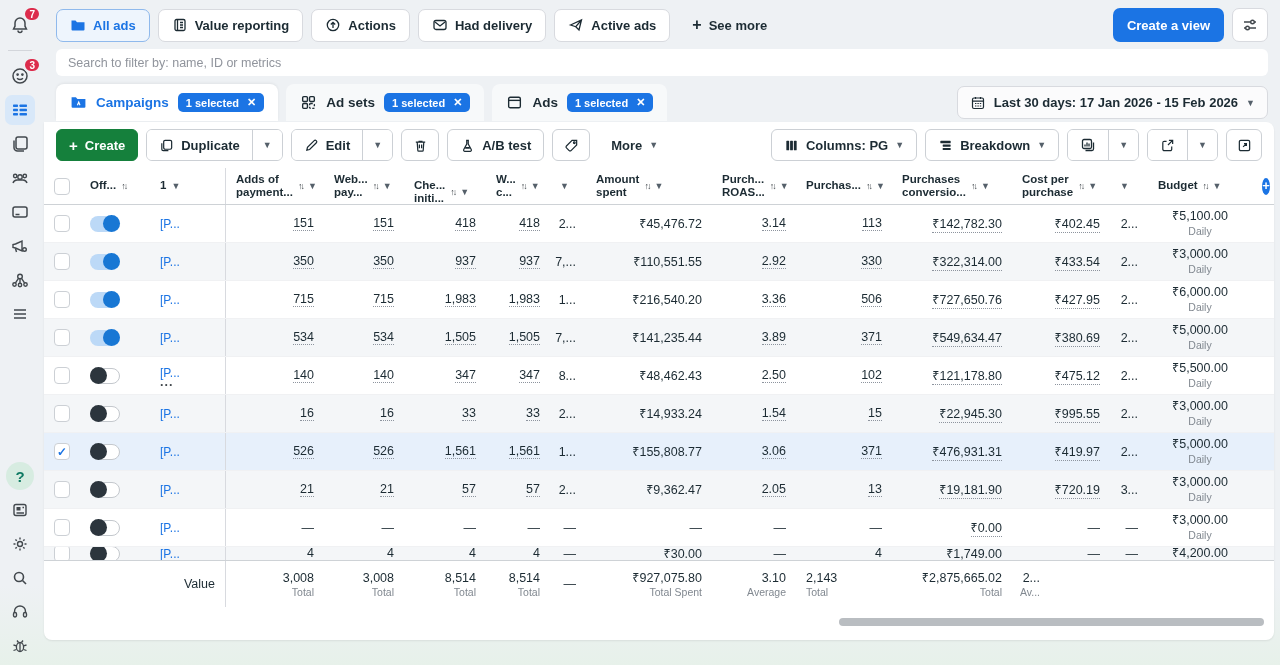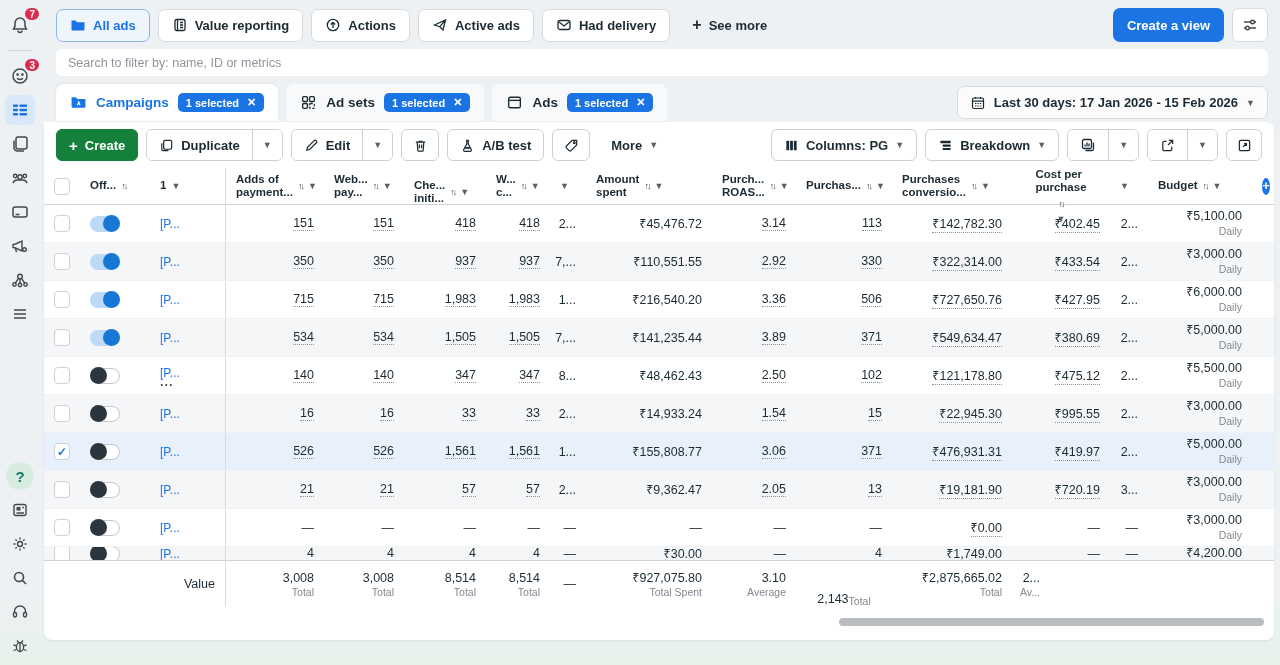--- a/index.html
+++ b/index.html
@@ -220,19 +220,19 @@
     <div class="pill">
       <span>
           <svg width="16" height="16" viewBox="0 0 16 16" fill="none" stroke="#1c2b33" stroke-width="1.3">
-            <path d="M2.5 8 13.5 3 11 13l-3.2-3.3zM7.8 9.7 13.5 3"></path>
-          </svg>
-        </span>
-      <span>Active ads</span>
+            <rect x="2" y="3.5" width="12" height="9" rx="2"></rect>
+            <path d="m3 5 5 4 5-4"></path>
+          </svg>
+        </span>
+      <span>Had delivery</span>
     </div>
     <div class="pill">
       <span>
           <svg width="16" height="16" viewBox="0 0 16 16" fill="none" stroke="#1c2b33" stroke-width="1.3">
-            <rect x="2" y="3.5" width="12" height="9" rx="2"></rect>
-            <path d="m3 5 5 4 5-4"></path>
-          </svg>
-        </span>
-      <span>Had delivery</span>
+            <path d="M2.5 8 13.5 3 11 13l-3.2-3.3zM7.8 9.7 13.5 3"></path>
+          </svg>
+        </span>
+      <span>Active ads</span>
     </div>
     <div class="pill ghost">
       <span style="font-size:16px;font-weight:bold;">+</span>

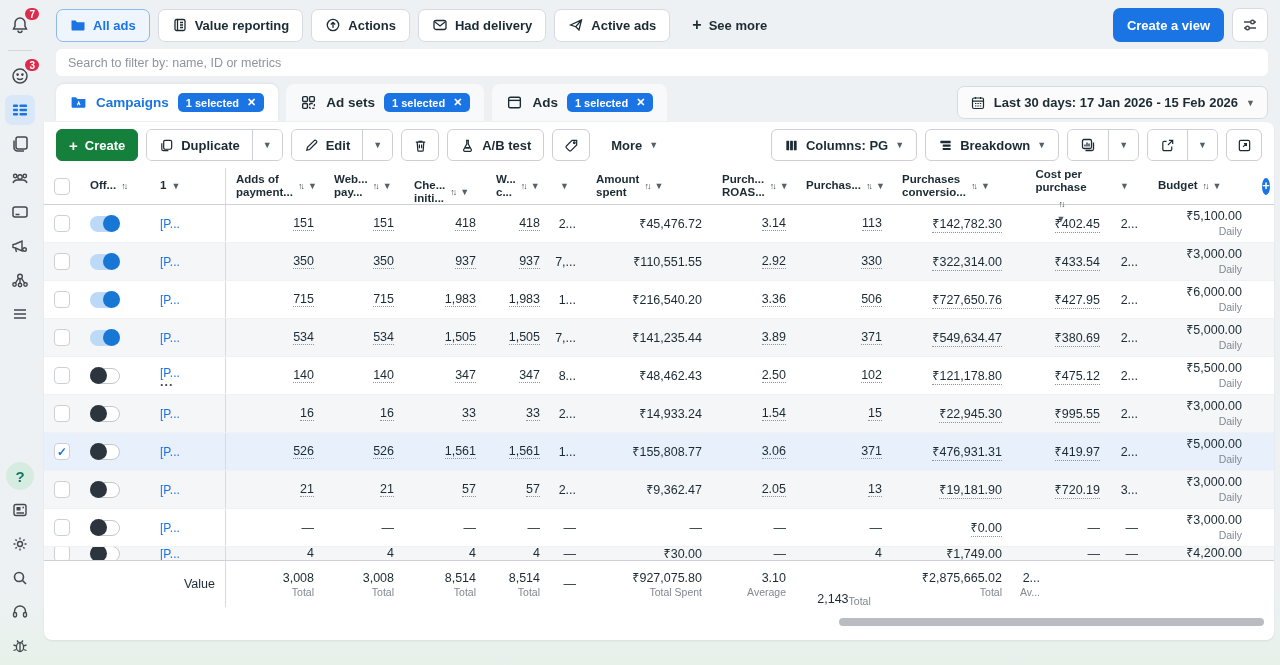--- a/index.html
+++ b/index.html
@@ -461,7 +461,7 @@
             <div class="sort">↑↓</div>
             <div class="caret">▼</div>
           </div>
-          <div class="gcell" style="width: 98px; flex-direction: column;">
+          <div class="gcell" style="width: 98px;">
             <div class="hlbl">Cost per<br>purchase</div>
             <div class="sort">↑↓</div>
             <div class="caret">▼</div>

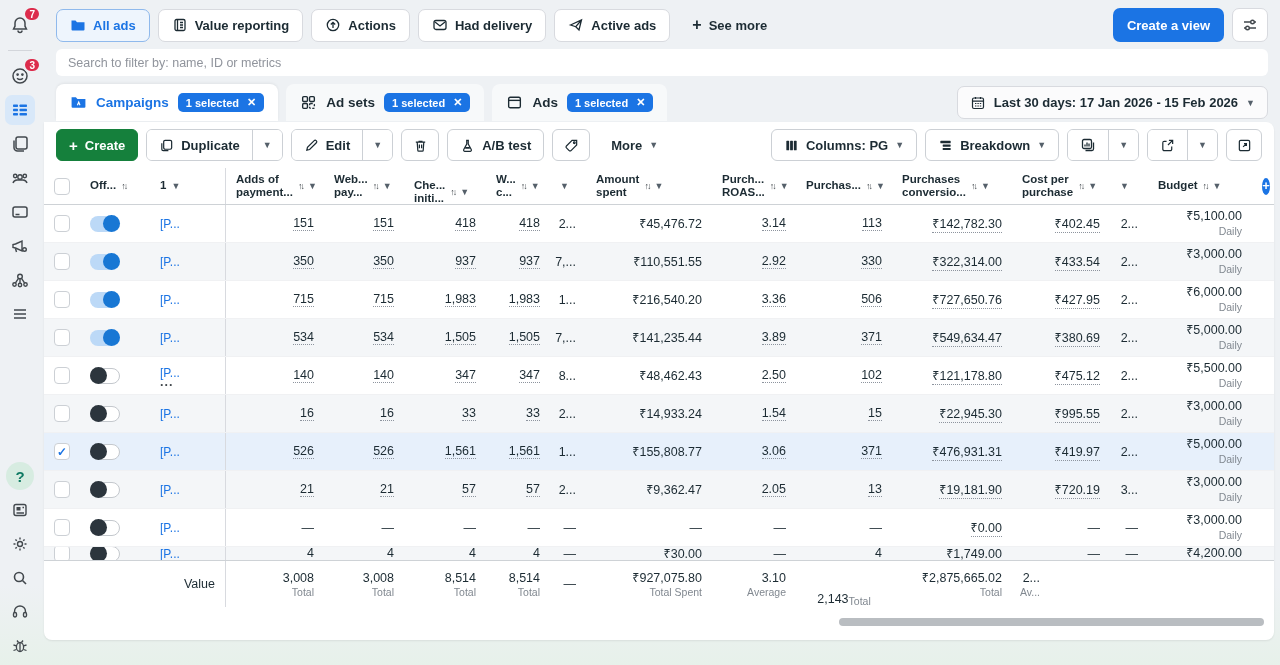--- a/index.html
+++ b/index.html
@@ -68,7 +68,7 @@
   .toggle.on::after { content:""; position:absolute; right:0; top:-1px; width:17px; height:17px; border-radius:50%; background:#1877d4; }
   .toggle.off { background:#fff; border:1px solid #c4c8cd; }
   .toggle.off::after { content:""; position:absolute; left:-1px; top:-2px; width:17px; height:17px; border-radius:50%; background:#2c353d; }
-  .budget-cell { flex-direction:column; align-items:flex-end; justify-content:center; line-height:1.25; }
+  .budget-cell { flex-direction:column; justify-content:center; line-height:1.25; }
   .sub { font-size:10.5px; color:#818890; }
   .add-col-btn { width:17px; height:17px; border-radius:50%; background:#1b74e4; color:#fff; font-size:13px; line-height:15px; text-align:center; cursor:pointer; }
   

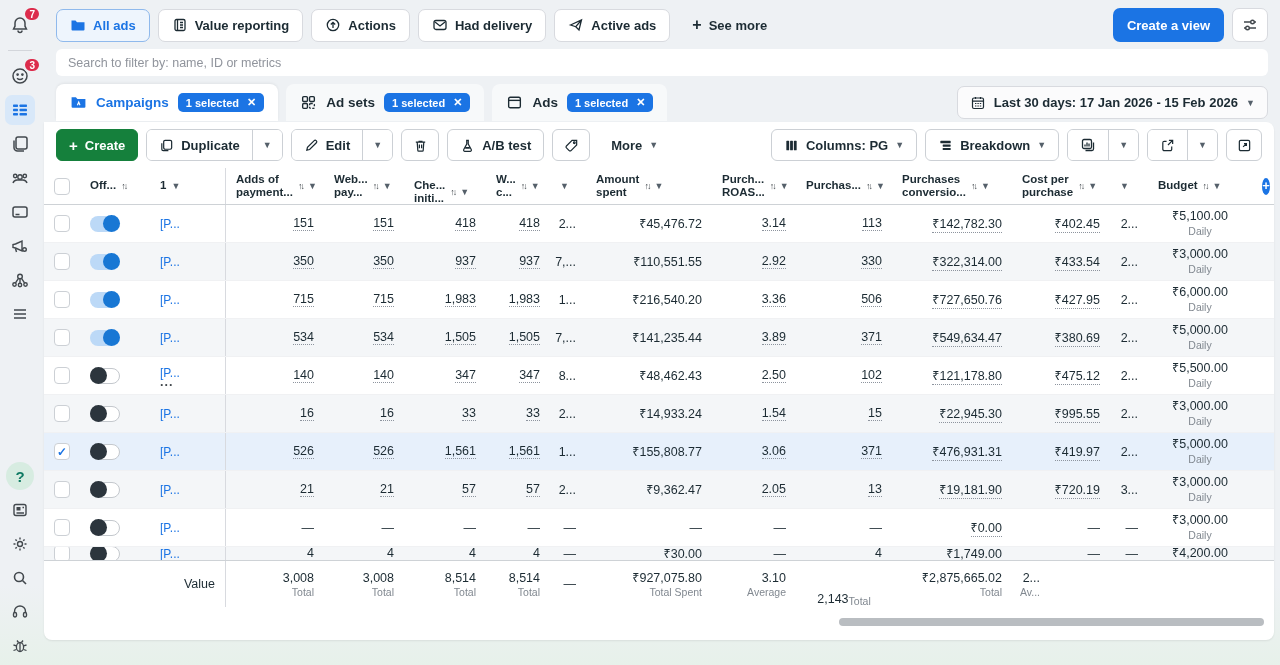--- a/index.html
+++ b/index.html
@@ -1002,7 +1002,7 @@
               <div class="fval">3.10</div>
               <div class="fsub">Average</div>
             </div>
-            <div class="gcell cell-num" style="width: 96px; align-items: flex-end; justify-content: center;">
+            <div class="gcell cell-num" style="width: 96px; flex-direction: column; align-items: flex-start; justify-content: center;">
               <div class="fval">2,143</div>
               <div class="fsub">Total</div>
             </div>

